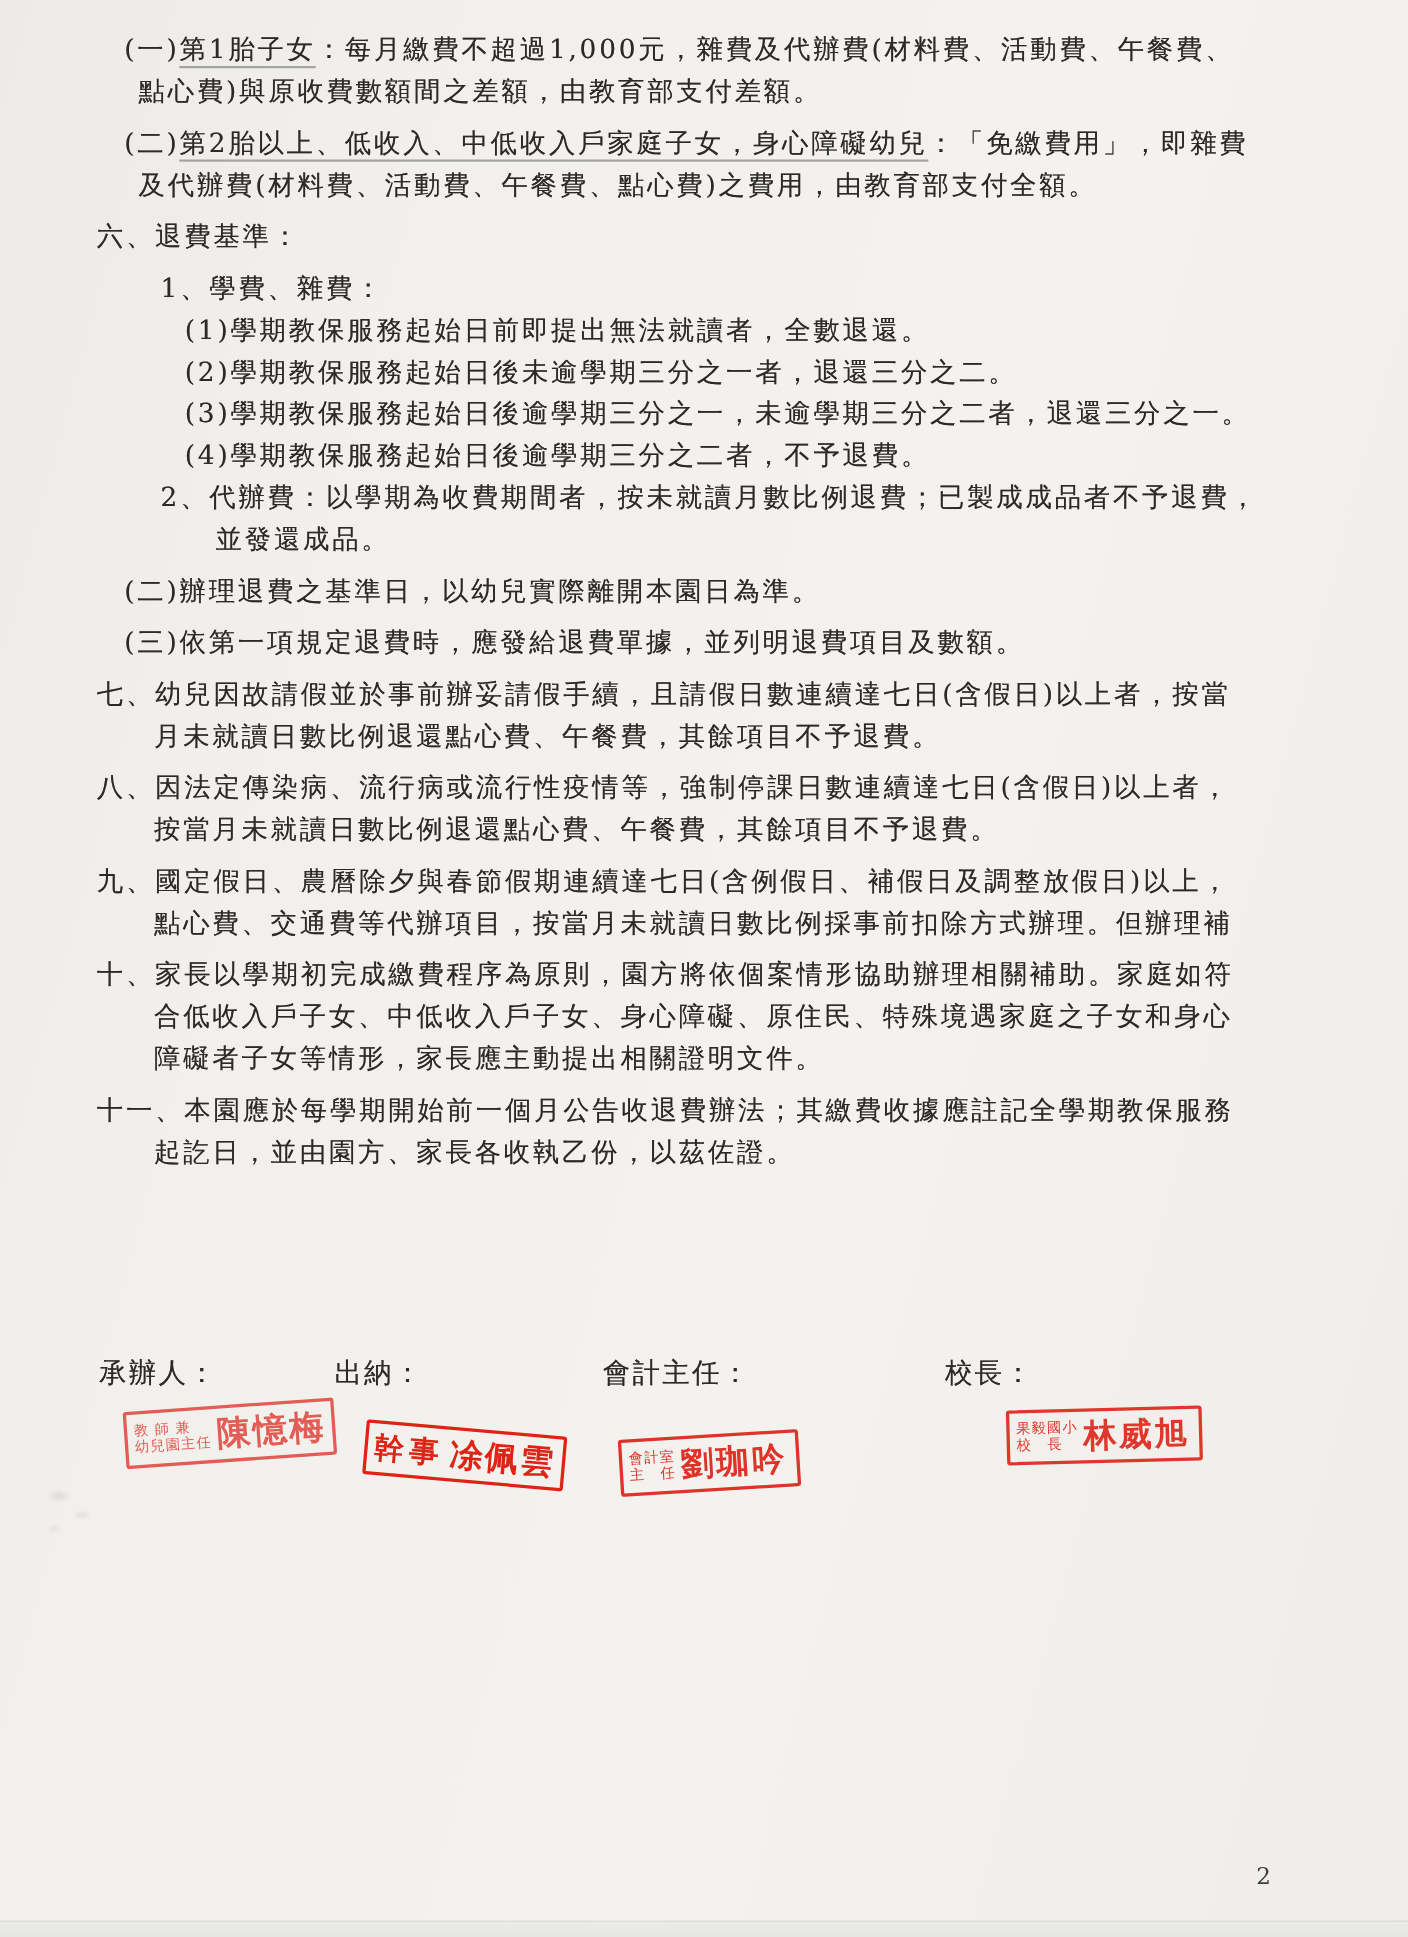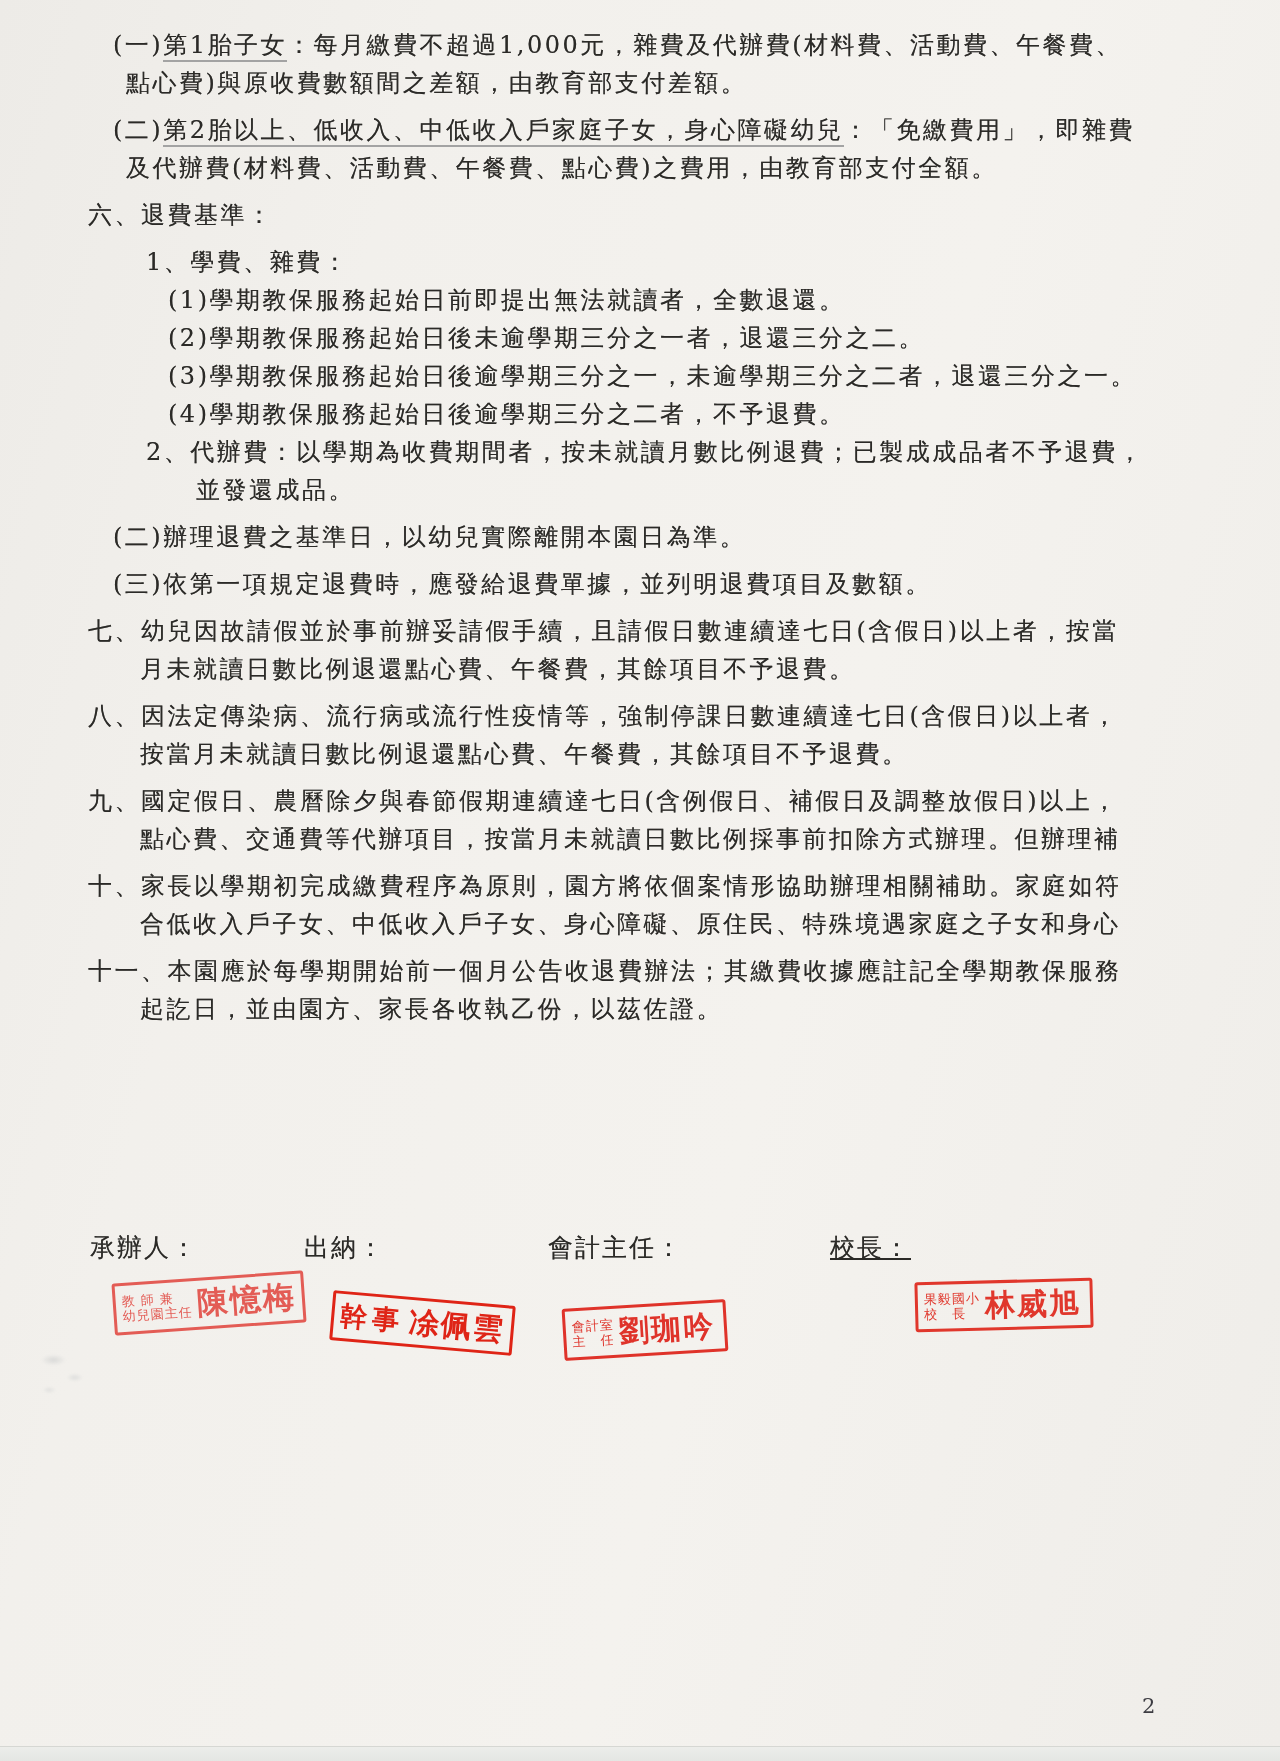--- a/index.html
+++ b/index.html
@@ -105,6 +105,7 @@
       <div class="para">
         <div class="line L0"><span>十、家長以學期初完成繳費程序為原則，園方將依個案情形協助辦理相關補助。家庭如符</span></div>
         <div class="line L7"><span>合低收入戶子女、中低收入戶子女、身心障礙、原住民、特殊境遇家庭之子女和身心</span></div>
+        <div class="line L7"><span>障礙者子女等情形，家長應主動提出相關證明文件。</span></div>
       </div>
       <div class="para">
         <div class="line L0"><span>十一、本園應於每學期開始前一個月公告收退費辦法；其繳費收據應註記全學期教保服務</span></div>

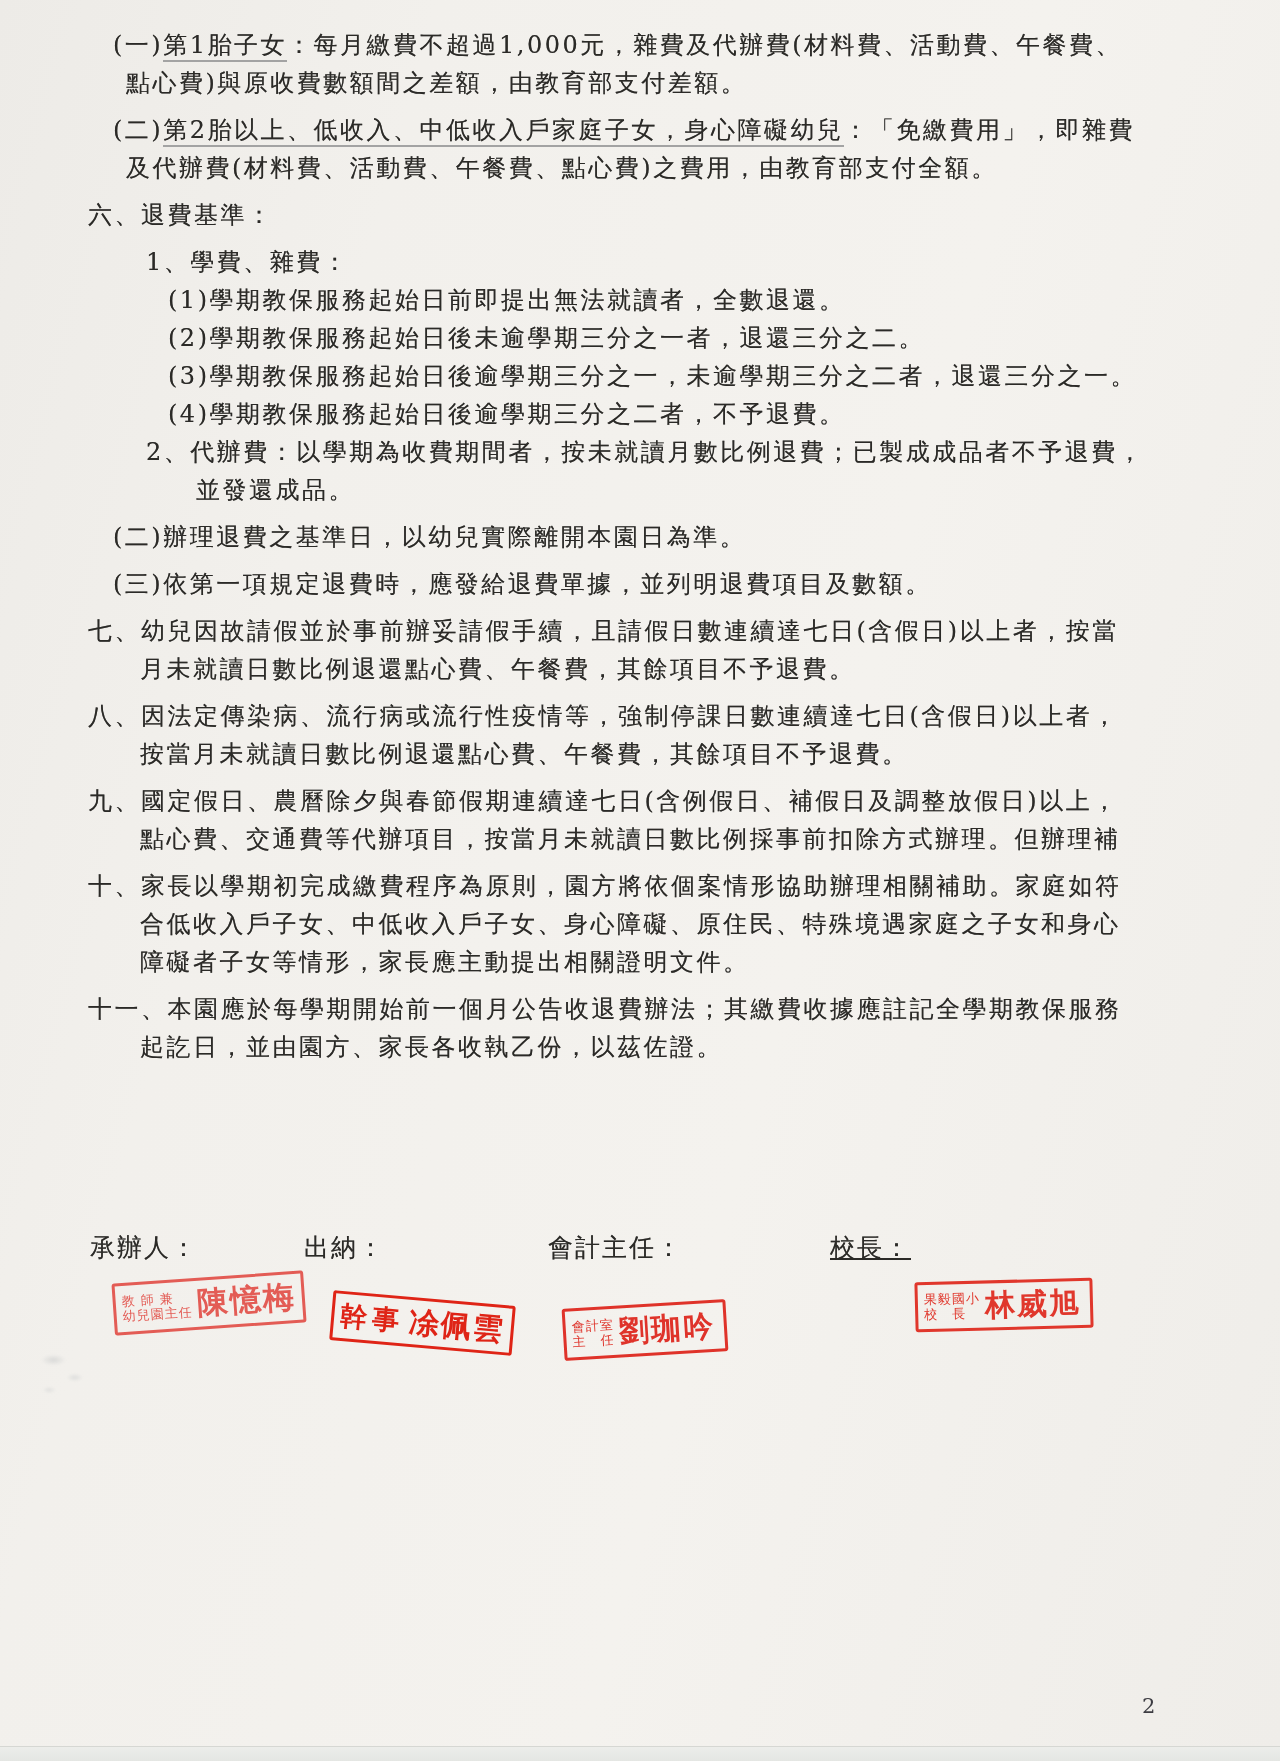--- a/index.html
+++ b/index.html
@@ -30,7 +30,7 @@
   .sig-label.n0{left:90px;}
   .sig-label.n1{left:304px;}
   .sig-label.n2{left:548px;}
-  .sig-label.n3{left:830px;text-decoration:underline;}
+  .sig-label.n3{left:859px;}
   
   .stamp{position:absolute;display:flex;align-items:center;box-sizing:border-box;
          border:3px solid currentColor;border-radius:3px;padding:2px 6px;gap:5px;

